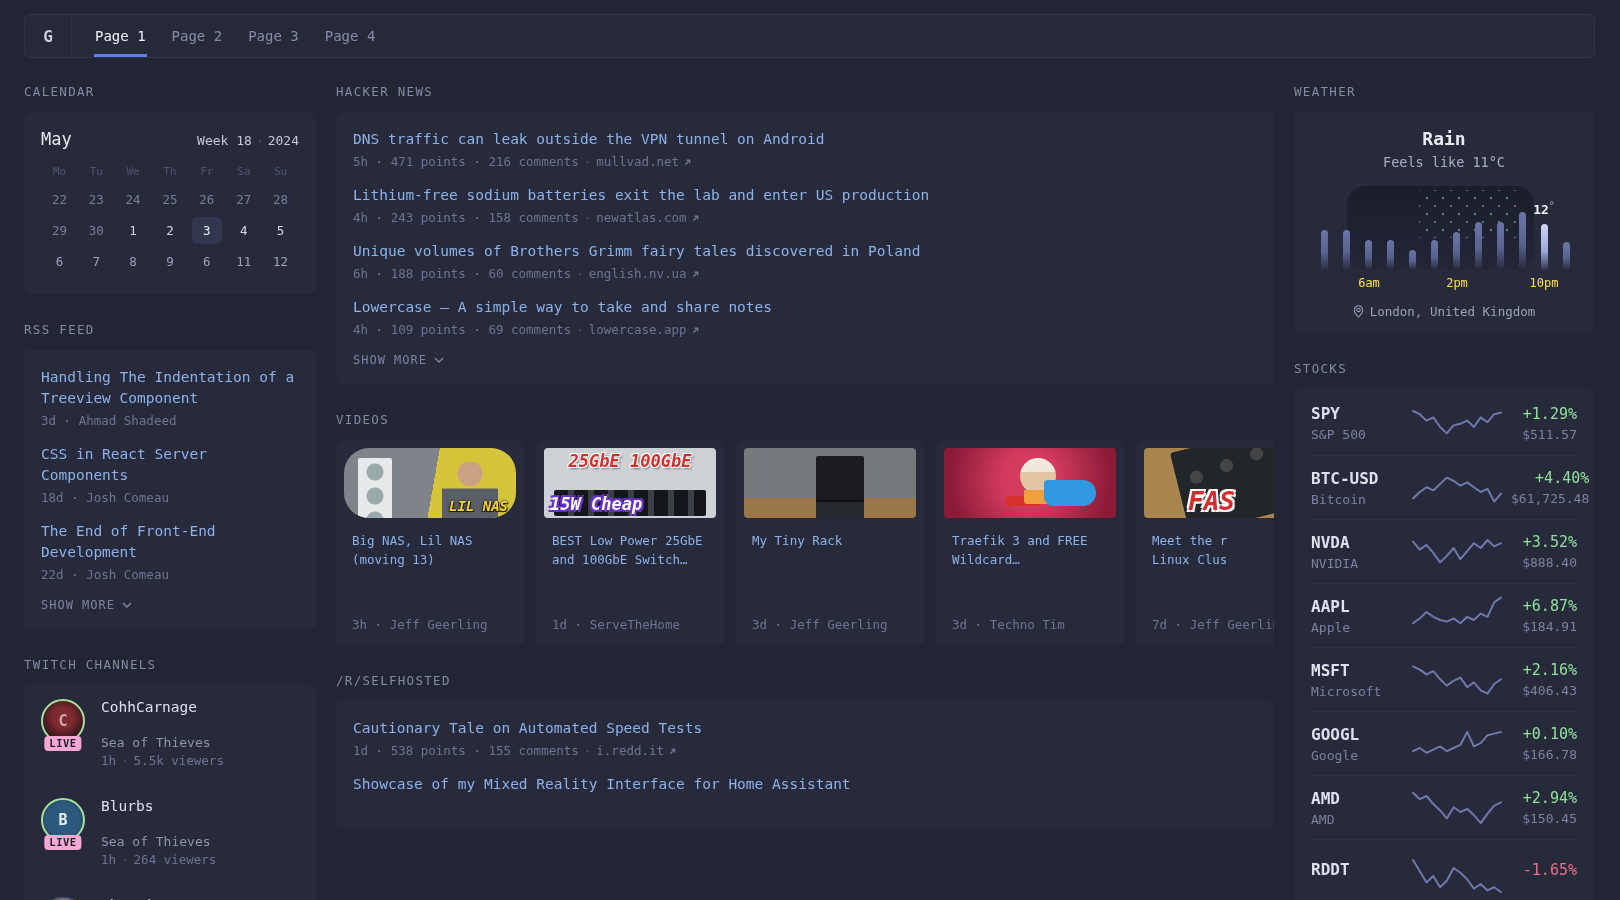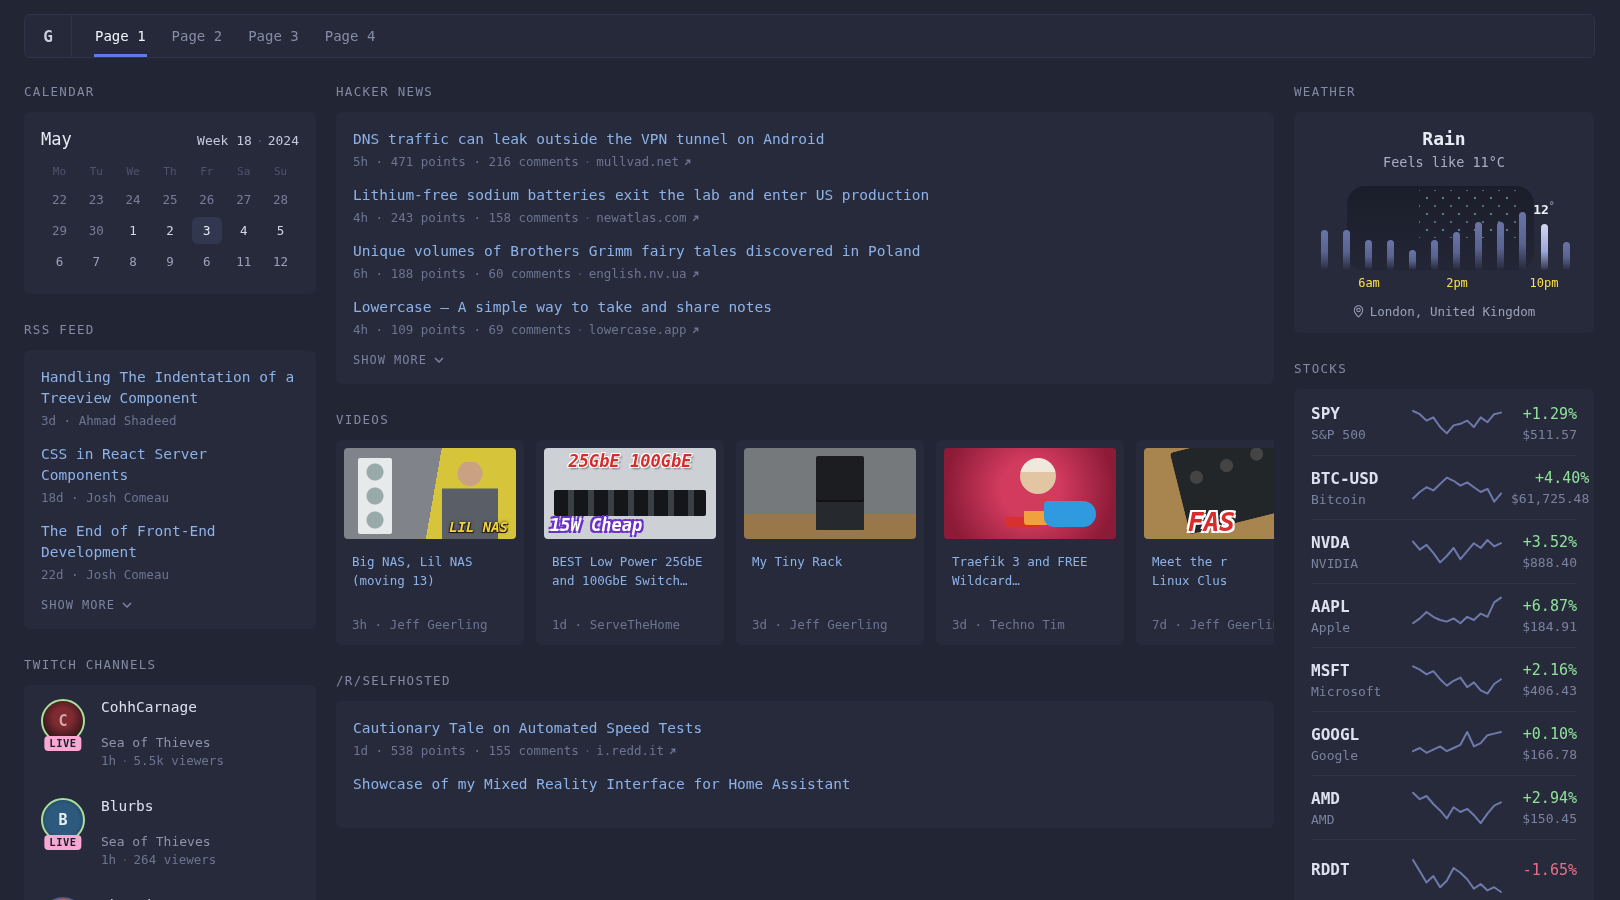--- a/index.html
+++ b/index.html
@@ -97,7 +97,7 @@
   
   .vid-row { display:flex; gap:12px; width:938px; overflow:hidden; }
   .vid-card { flex:0 0 188px; height:205px; background:#272a3b; border-radius:6px; padding:8px; position:relative; }
-  .th { height:91px; border-radius:4px; position:relative; overflow:hidden; }
+  .th { height:70px; border-radius:4px; position:relative; overflow:hidden; }
   .vid-title { margin:13px 8px 0; font-size:12.5px; line-height:1.55; color:#8cb2e8; white-space:pre-line; }
   .vid-meta { position:absolute; left:16px; bottom:13px; font-size:12.5px; color:#6b7490; white-space:nowrap; }
 

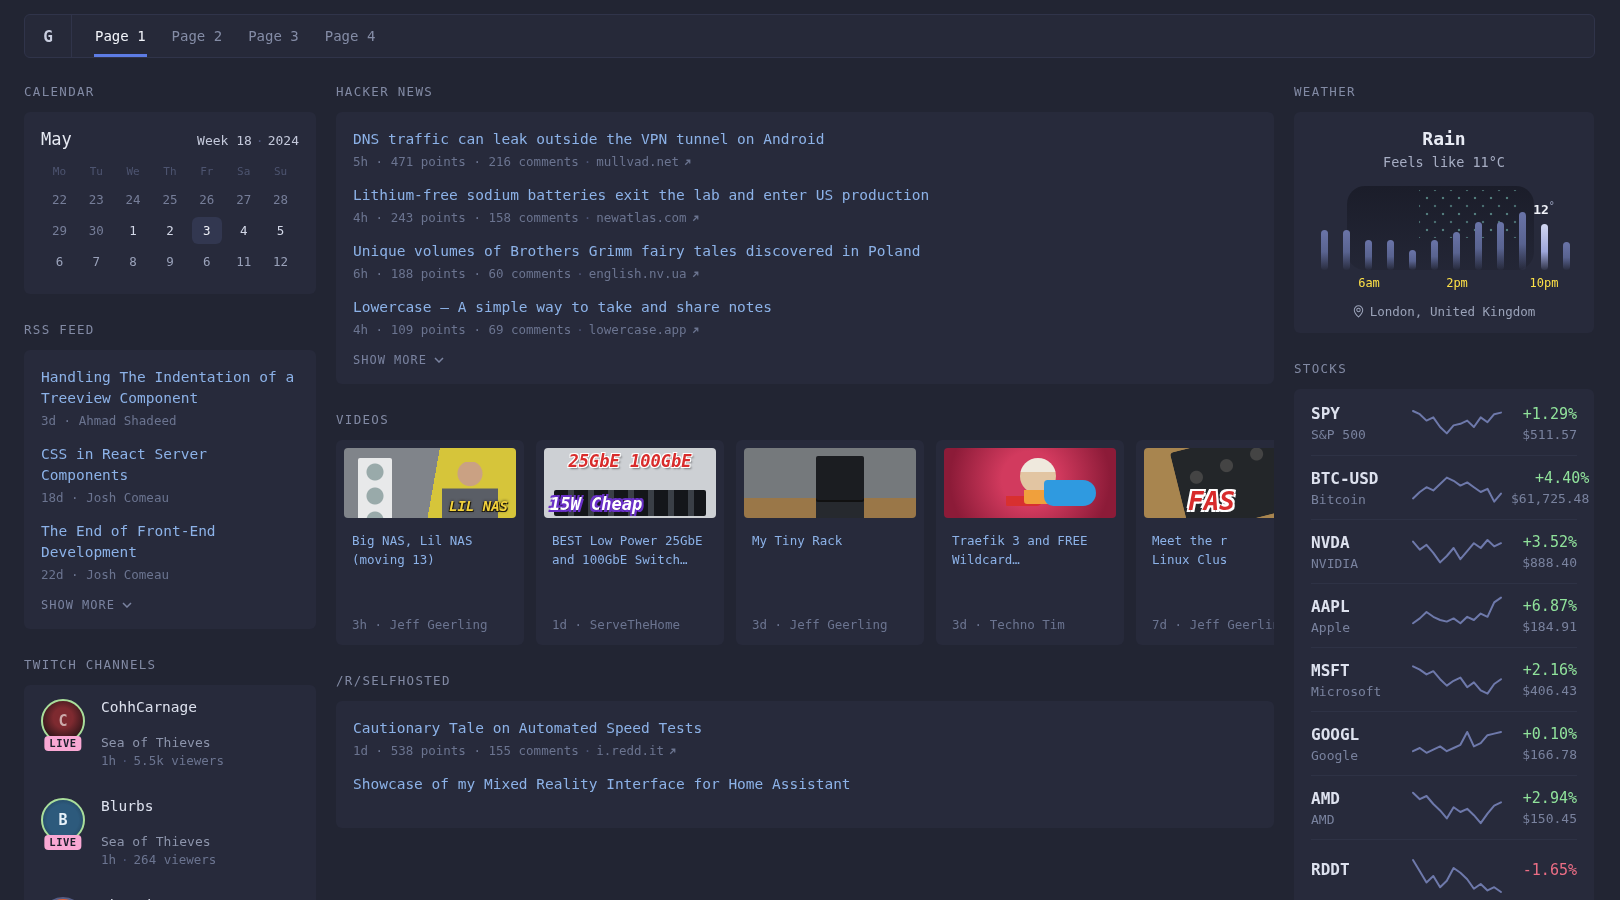--- a/index.html
+++ b/index.html
@@ -101,7 +101,7 @@
   .vid-title { margin:13px 8px 0; font-size:12.5px; line-height:1.55; color:#8cb2e8; white-space:pre-line; }
   .vid-meta { position:absolute; left:16px; bottom:13px; font-size:12.5px; color:#6b7490; white-space:nowrap; }
 
-  .th-nas { background:linear-gradient(100deg,#80848a 0 52%, #d6c53a 52%); }
+  .th-nas { background:linear-gradient(100deg,#80848a 0 52%, #d6c53a 52%);border-radius:25px; }
   .th-nas .tower { position:absolute; left:14px; top:10px; width:34px; height:76px; background:#e8e9ea; border-radius:2px;
     background-image:radial-gradient(circle at 17px 14px, #9aa 8px, transparent 9px),
                      radial-gradient(circle at 17px 38px, #9aa 8px, transparent 9px),

